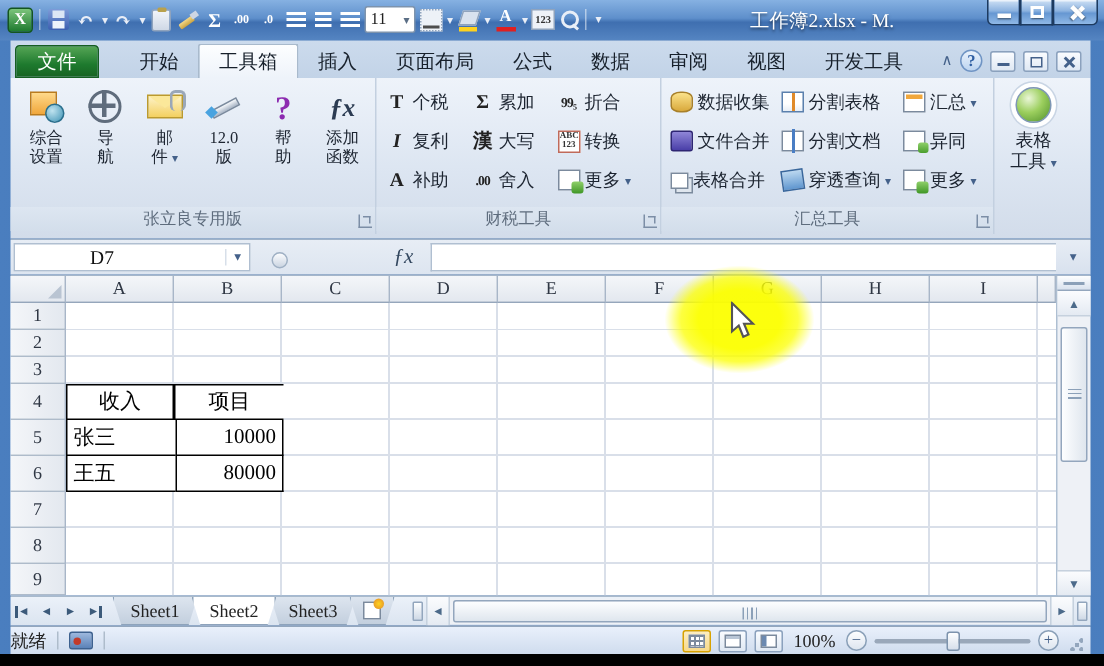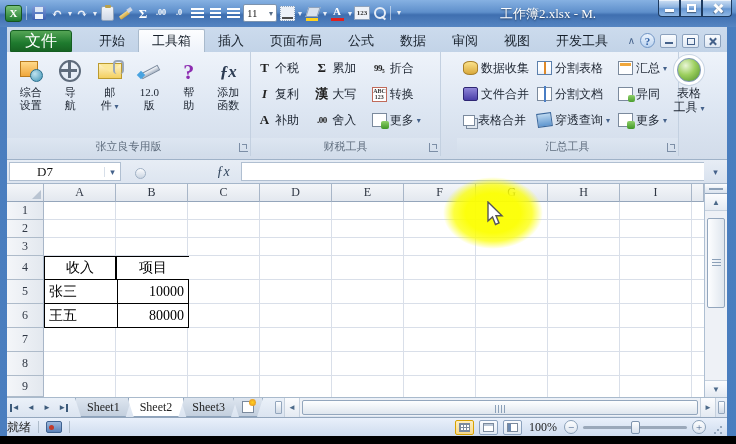--- a/index.html
+++ b/index.html
@@ -64,7 +64,7 @@
   .tabrow { position:absolute; left:7px; top:27px; width:720px; height:25px;
       background:linear-gradient(#ccdbed,#c2d3e7); display:flex; align-items:flex-end; }
   .ftab { height:22px; margin:0 14px 0 3px; padding:0 14px; display:flex; align-items:center;
-      background:linear-gradient(#55a555,#1e7a2e 60%,#176423); color:#fff; font-size:16px;
+      background:linear-gradient(#55a555,#1e7a2e 60%,#176423); color:#fff; font-size:13px;
       border-radius:3px 3px 0 0; border:1px solid #155e22; }
   .rtab { height:23px; padding:0 13px; display:flex; align-items:center; font-size:13px; color:#17202b; }
   .rtab.active { background:linear-gradient(#fdfeff,#eef3fa); border:1px solid #a9bacc; border-bottom:none;

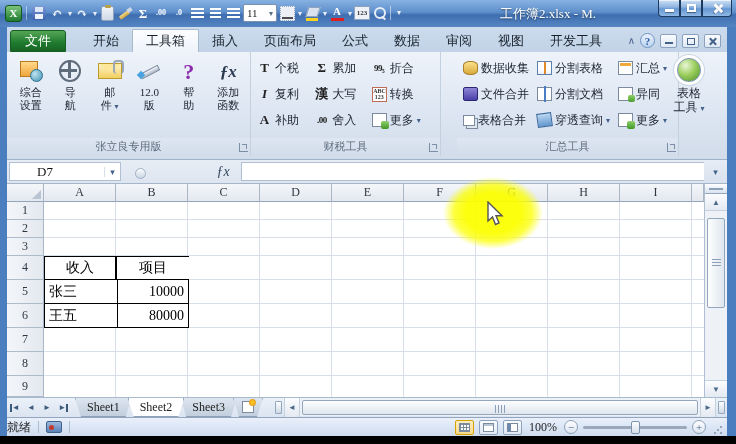--- a/index.html
+++ b/index.html
@@ -463,7 +463,7 @@
       <span class="dlauncher"></span>
     </div>
 
-    <div class="rgroup" style="left:450px;width:222px;">
+    <div class="rgroup" style="left:434px;width:222px;">
       <div class="sgrid">
         <div class="sbtn">
             <span class="mini m-db"></span>

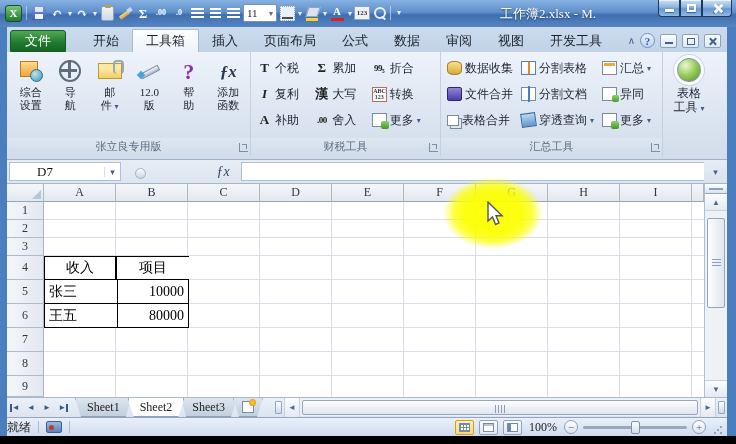--- a/index.html
+++ b/index.html
@@ -145,7 +145,7 @@
   
   .fbar { position:absolute; left:7px; top:160px; width:697px; height:24px;
       background:linear-gradient(#e7edf5,#dde5f0); border-bottom:1px solid #a5b6ca; display:flex; align-items:stretch; }
-  .namebox { width:112px; margin:2px 0 2px 2px; background:#fff; border:1px solid #b0bfd1;
+  .namebox { width:158px; margin:2px 0 2px 2px; background:#fff; border:1px solid #b0bfd1;
       display:flex; align-items:center; font-size:13px;gap:24px; }
   .namebox .nbtext { flex:1; text-align:center; }
   .namebox .nbdd { width:16px; color:#44618a; font-size:9px; text-align:center; border-left:1px solid #d7dfe9; }

